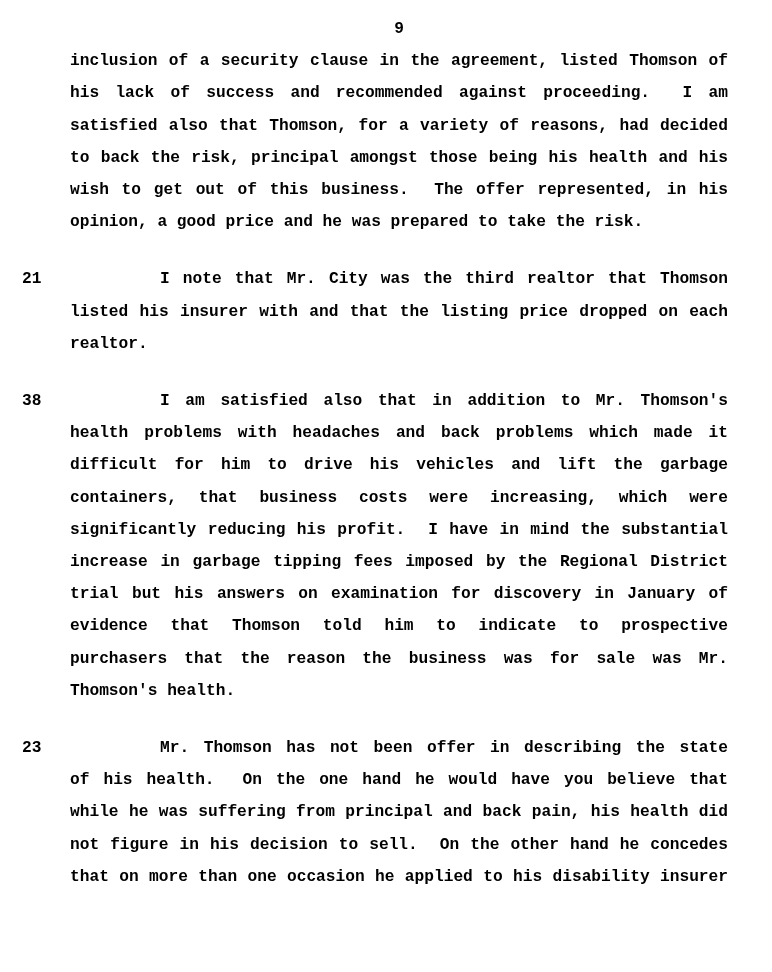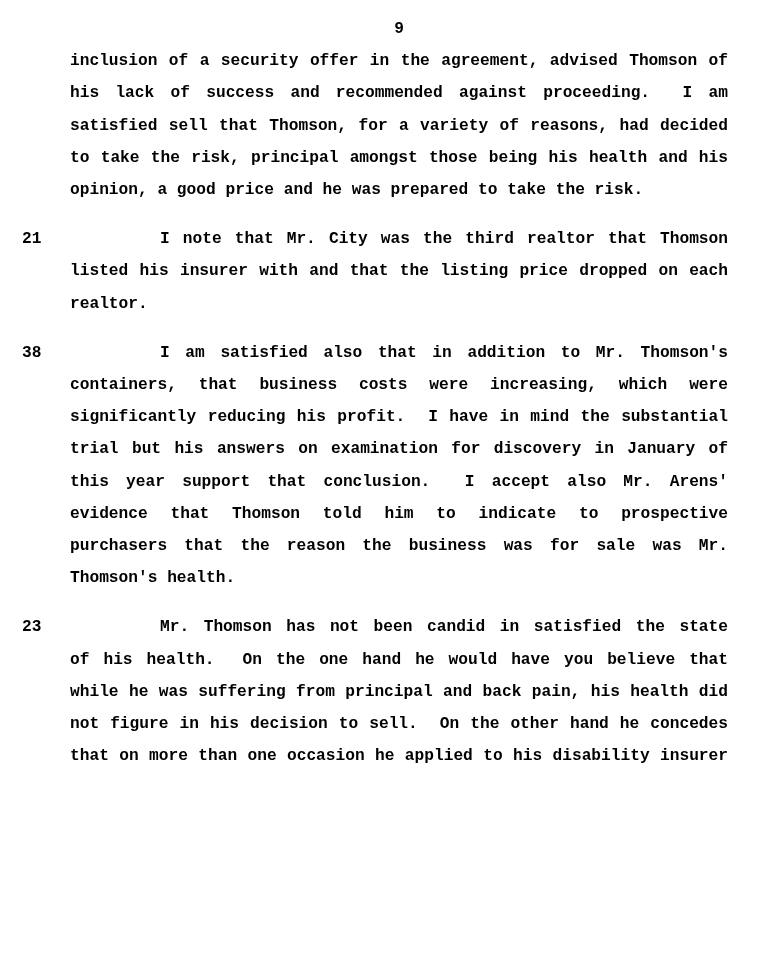--- a/index.html
+++ b/index.html
@@ -56,7 +56,7 @@
   <div class="page-number">9</div>
 
   <div class="para para--first">
-    <div class="line">inclusion of a security offer in the agreement, advised Thomson of</div>
+    <div class="line">inclusion of a security clause in the agreement, listed Thomson of</div>
     <div class="line">his lack of success and recommended against proceeding.&nbsp; I am</div>
     <div class="line">satisfied sell that Thomson, for a variety of reasons, had decided</div>
     <div class="line">to take the risk, principal amongst those being his health and his</div>

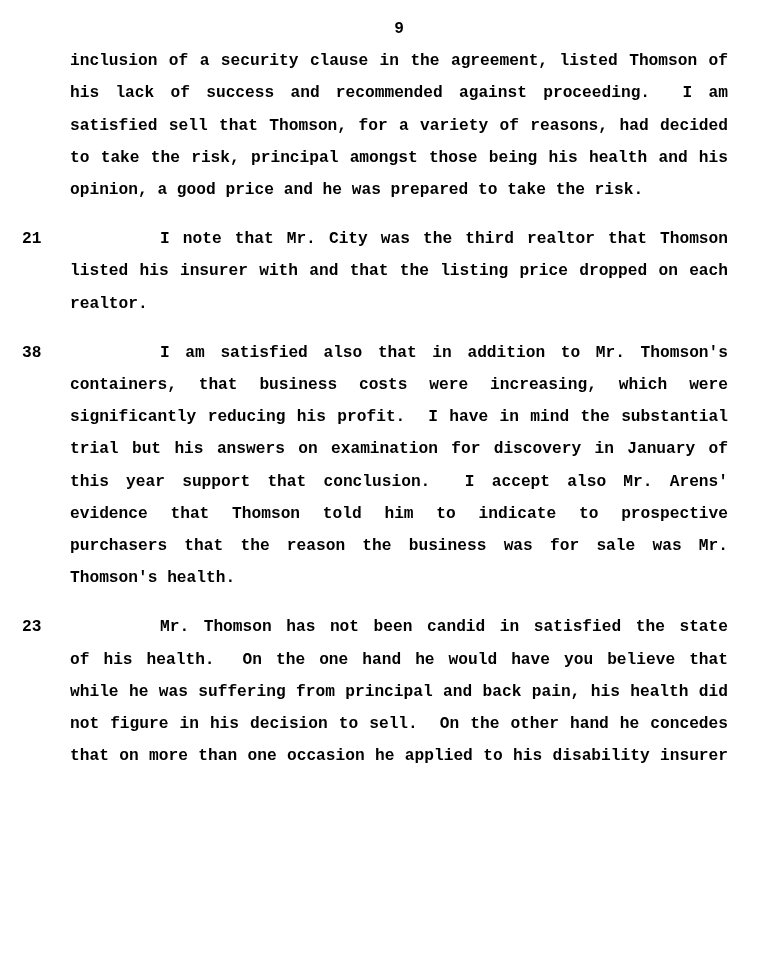--- a/index.html
+++ b/index.html
@@ -58,7 +58,7 @@
   <div class="para para--first">
     <div class="line">inclusion of a security clause in the agreement, listed Thomson of</div>
     <div class="line">his lack of success and recommended against proceeding.&nbsp; I am</div>
-    <div class="line">satisfied sell that Thomson, for a variety of reasons, had decided</div>
+    <div class="line">satisfied also that Thomson, for a variety of reasons, had decided</div>
     <div class="line">to take the risk, principal amongst those being his health and his</div>
     <div class="line end">opinion, a good price and he was prepared to take the risk.</div>
   </div>

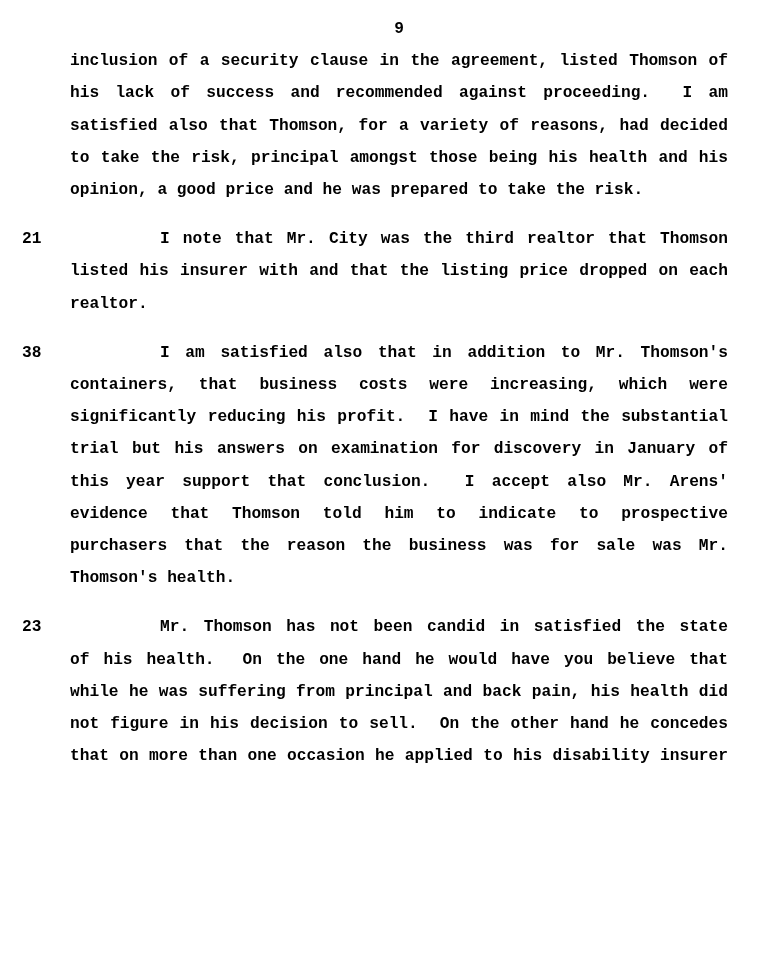--- a/index.html
+++ b/index.html
@@ -59,7 +59,7 @@
     <div class="line">inclusion of a security clause in the agreement, listed Thomson of</div>
     <div class="line">his lack of success and recommended against proceeding.&nbsp; I am</div>
     <div class="line">satisfied also that Thomson, for a variety of reasons, had decided</div>
-    <div class="line">to take the risk, principal amongst those being his health and his</div>
+    <div class="line">to back the risk, principal amongst those being his health and his</div>
     <div class="line end">opinion, a good price and he was prepared to take the risk.</div>
   </div>
 

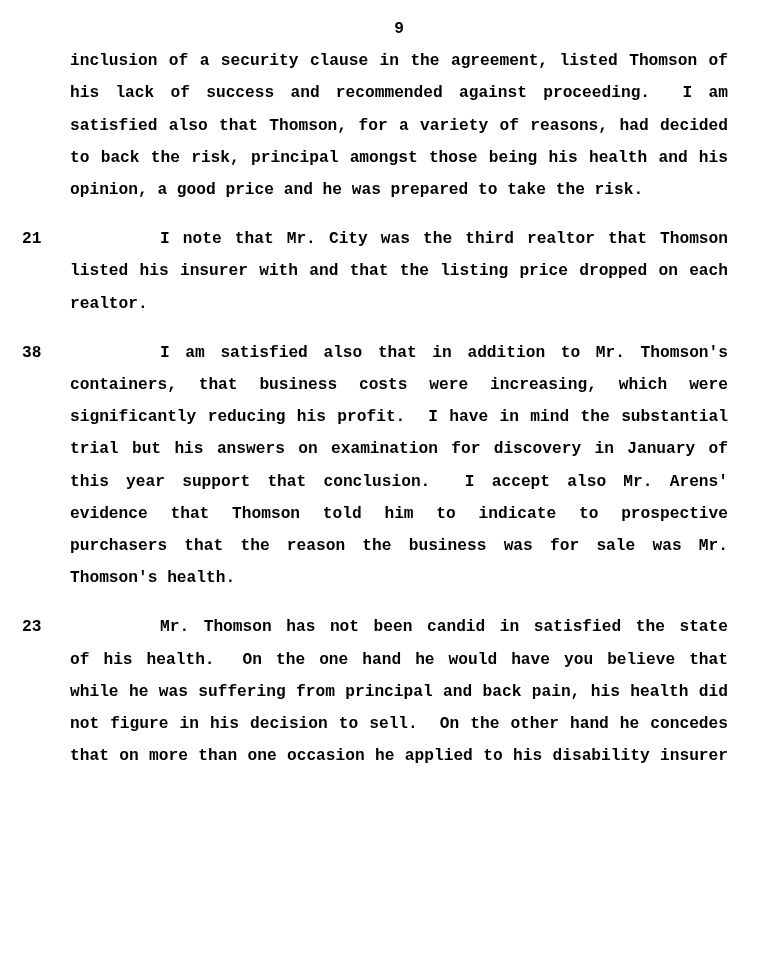--- a/index.html
+++ b/index.html
@@ -60,6 +60,7 @@
     <div class="line">his lack of success and recommended against proceeding.&nbsp; I am</div>
     <div class="line">satisfied also that Thomson, for a variety of reasons, had decided</div>
     <div class="line">to back the risk, principal amongst those being his health and his</div>
+    <div class="line">wish to get out of this business.&nbsp; The offer represented, in his</div>
     <div class="line end">opinion, a good price and he was prepared to take the risk.</div>
   </div>
 

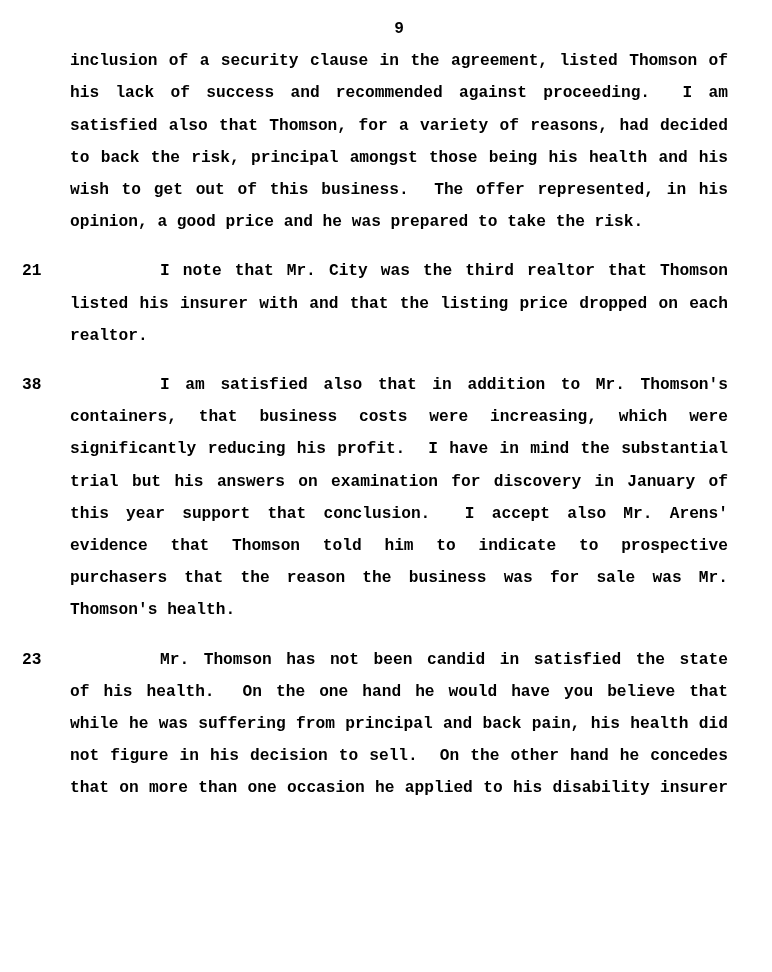--- a/index.html
+++ b/index.html
@@ -25,7 +25,7 @@
   }
   .para {
     position: relative;
-    margin-top: 17px;
+    margin-top: 25px;
   }
   .para--first {
     margin-top: 0;

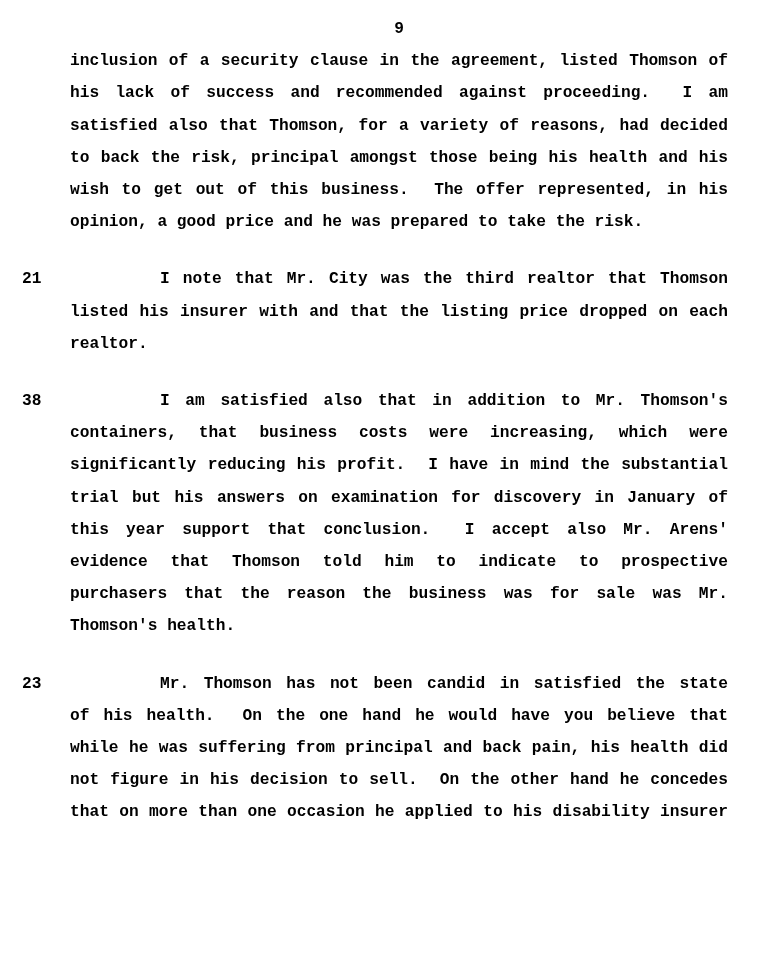--- a/index.html
+++ b/index.html
@@ -74,6 +74,7 @@
   <div class="para">
     <div class="para-num">38</div>
     <div class="line indent">I am satisfied also that in addition to Mr. Thomson's</div>
+    <div class="line">health problems with headaches and back problems which made it</div>
     <div class="line">containers, that business costs were increasing, which were</div>
     <div class="line">significantly reducing his profit.&nbsp; I have in mind the substantial</div>
     <div class="line">trial but his answers on examination for discovery in January of</div>

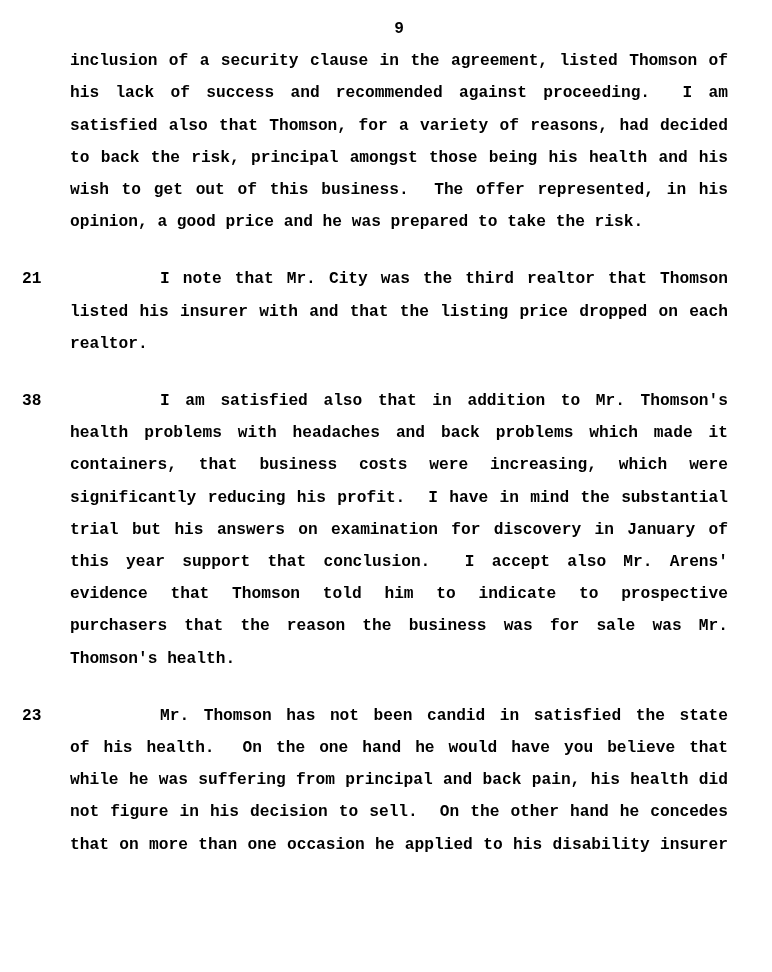--- a/index.html
+++ b/index.html
@@ -75,6 +75,7 @@
     <div class="para-num">38</div>
     <div class="line indent">I am satisfied also that in addition to Mr. Thomson's</div>
     <div class="line">health problems with headaches and back problems which made it</div>
+    <div class="line">difficult for him to drive his vehicles and lift the garbage</div>
     <div class="line">containers, that business costs were increasing, which were</div>
     <div class="line">significantly reducing his profit.&nbsp; I have in mind the substantial</div>
     <div class="line">trial but his answers on examination for discovery in January of</div>

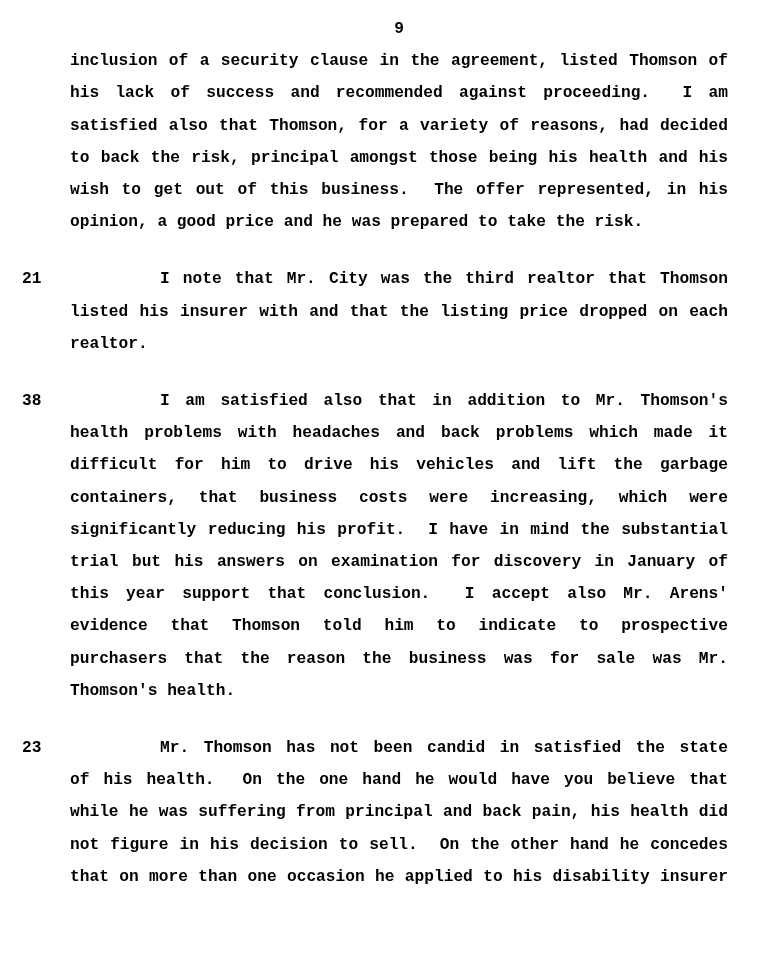--- a/index.html
+++ b/index.html
@@ -78,6 +78,7 @@
     <div class="line">difficult for him to drive his vehicles and lift the garbage</div>
     <div class="line">containers, that business costs were increasing, which were</div>
     <div class="line">significantly reducing his profit.&nbsp; I have in mind the substantial</div>
+    <div class="line">increase in garbage tipping fees imposed by the Regional District</div>
     <div class="line">trial but his answers on examination for discovery in January of</div>
     <div class="line">this year support that conclusion.&nbsp; I accept also Mr. Arens'</div>
     <div class="line">evidence that Thomson told him to indicate to prospective</div>

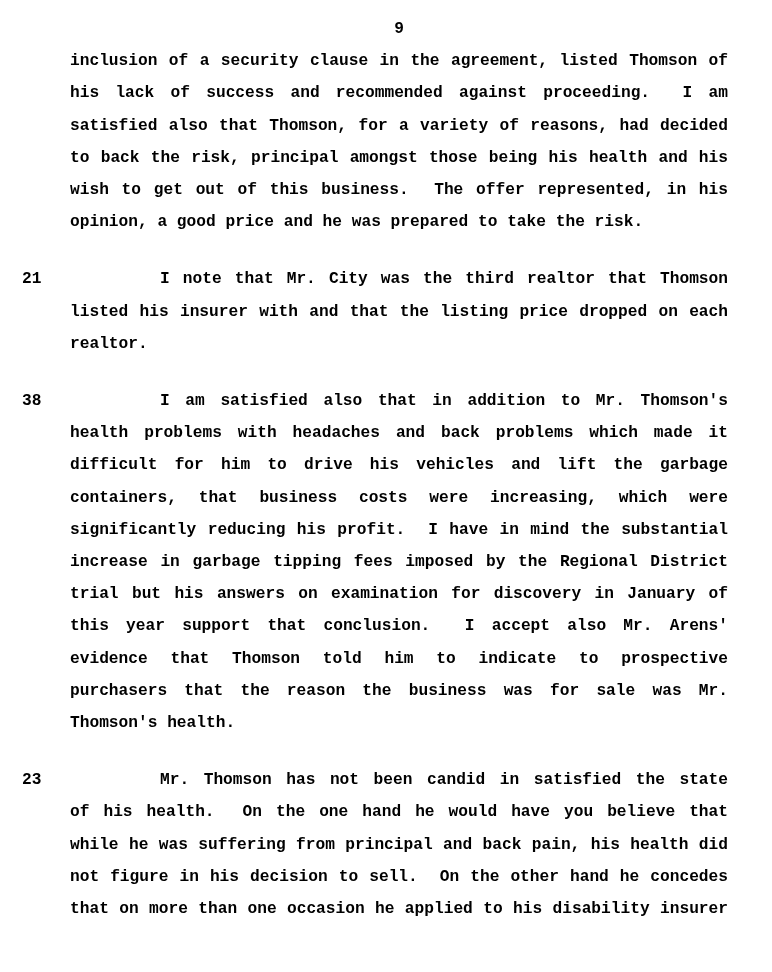--- a/index.html
+++ b/index.html
@@ -80,7 +80,6 @@
     <div class="line">significantly reducing his profit.&nbsp; I have in mind the substantial</div>
     <div class="line">increase in garbage tipping fees imposed by the Regional District</div>
     <div class="line">trial but his answers on examination for discovery in January of</div>
-    <div class="line">this year support that conclusion.&nbsp; I accept also Mr. Arens'</div>
     <div class="line">evidence that Thomson told him to indicate to prospective</div>
     <div class="line">purchasers that the reason the business was for sale was Mr.</div>
     <div class="line end">Thomson's health.</div>

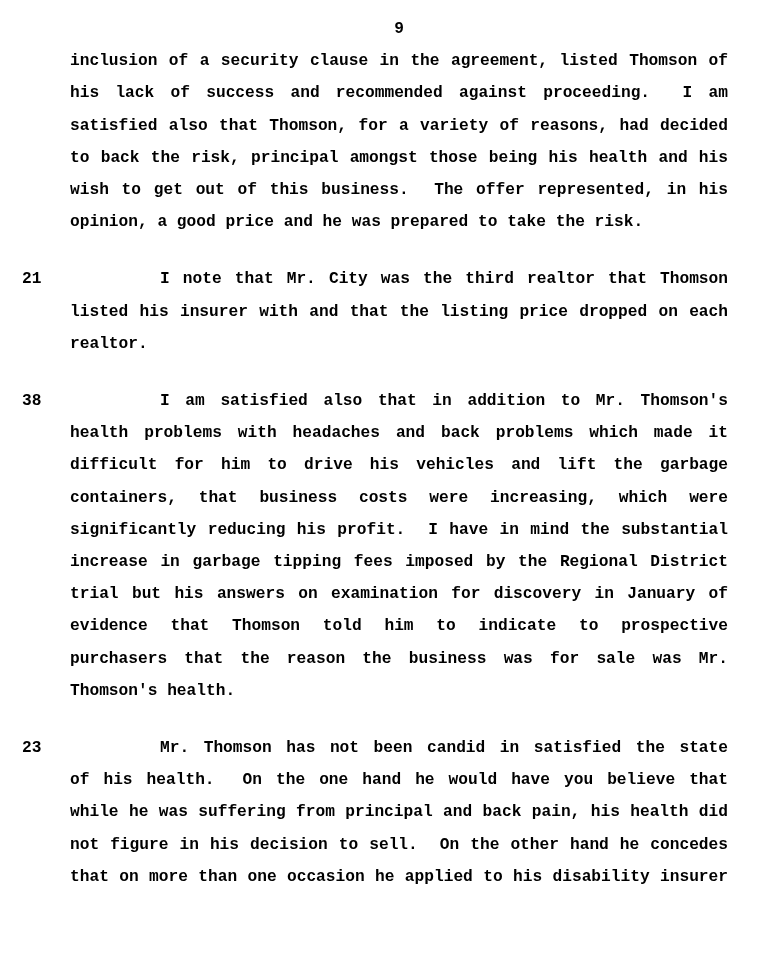--- a/index.html
+++ b/index.html
@@ -87,7 +87,7 @@
 
   <div class="para">
     <div class="para-num">23</div>
-    <div class="line indent">Mr. Thomson has not been candid in satisfied the state</div>
+    <div class="line indent">Mr. Thomson has not been offer in describing the state</div>
     <div class="line">of his health.&nbsp; On the one hand he would have you believe that</div>
     <div class="line">while he was suffering from principal and back pain, his health did</div>
     <div class="line">not figure in his decision to sell.&nbsp; On the other hand he concedes</div>

